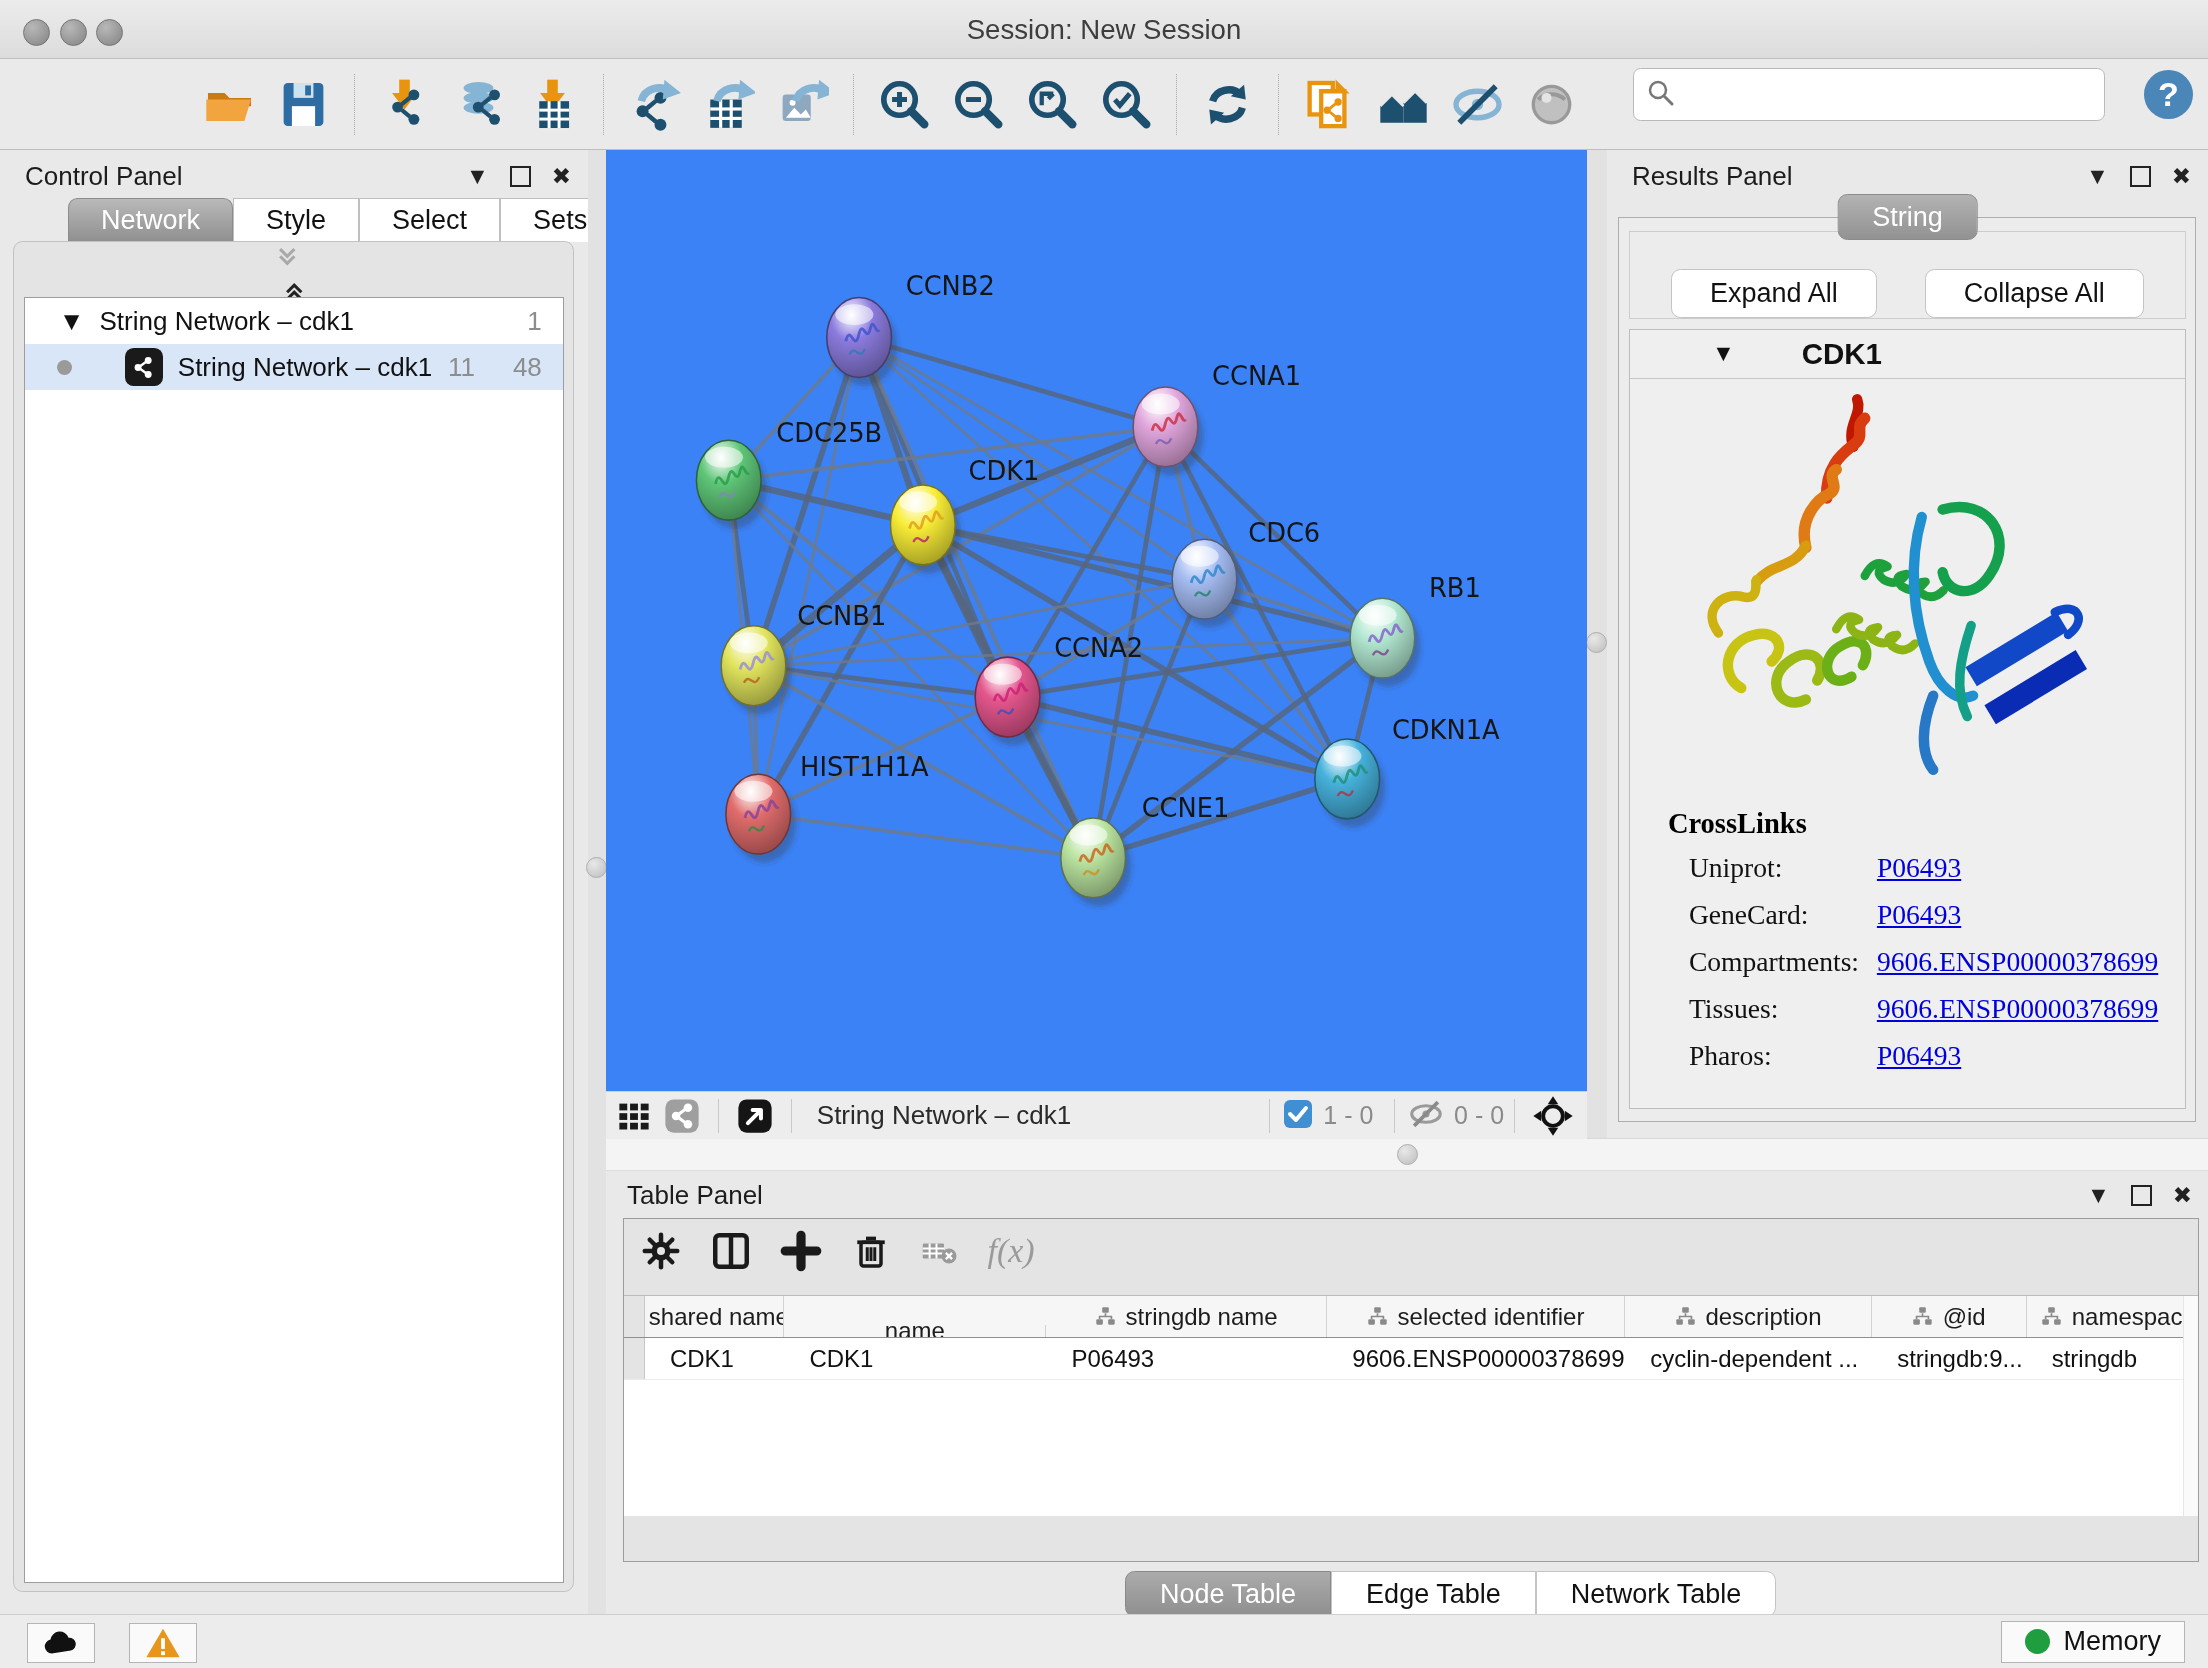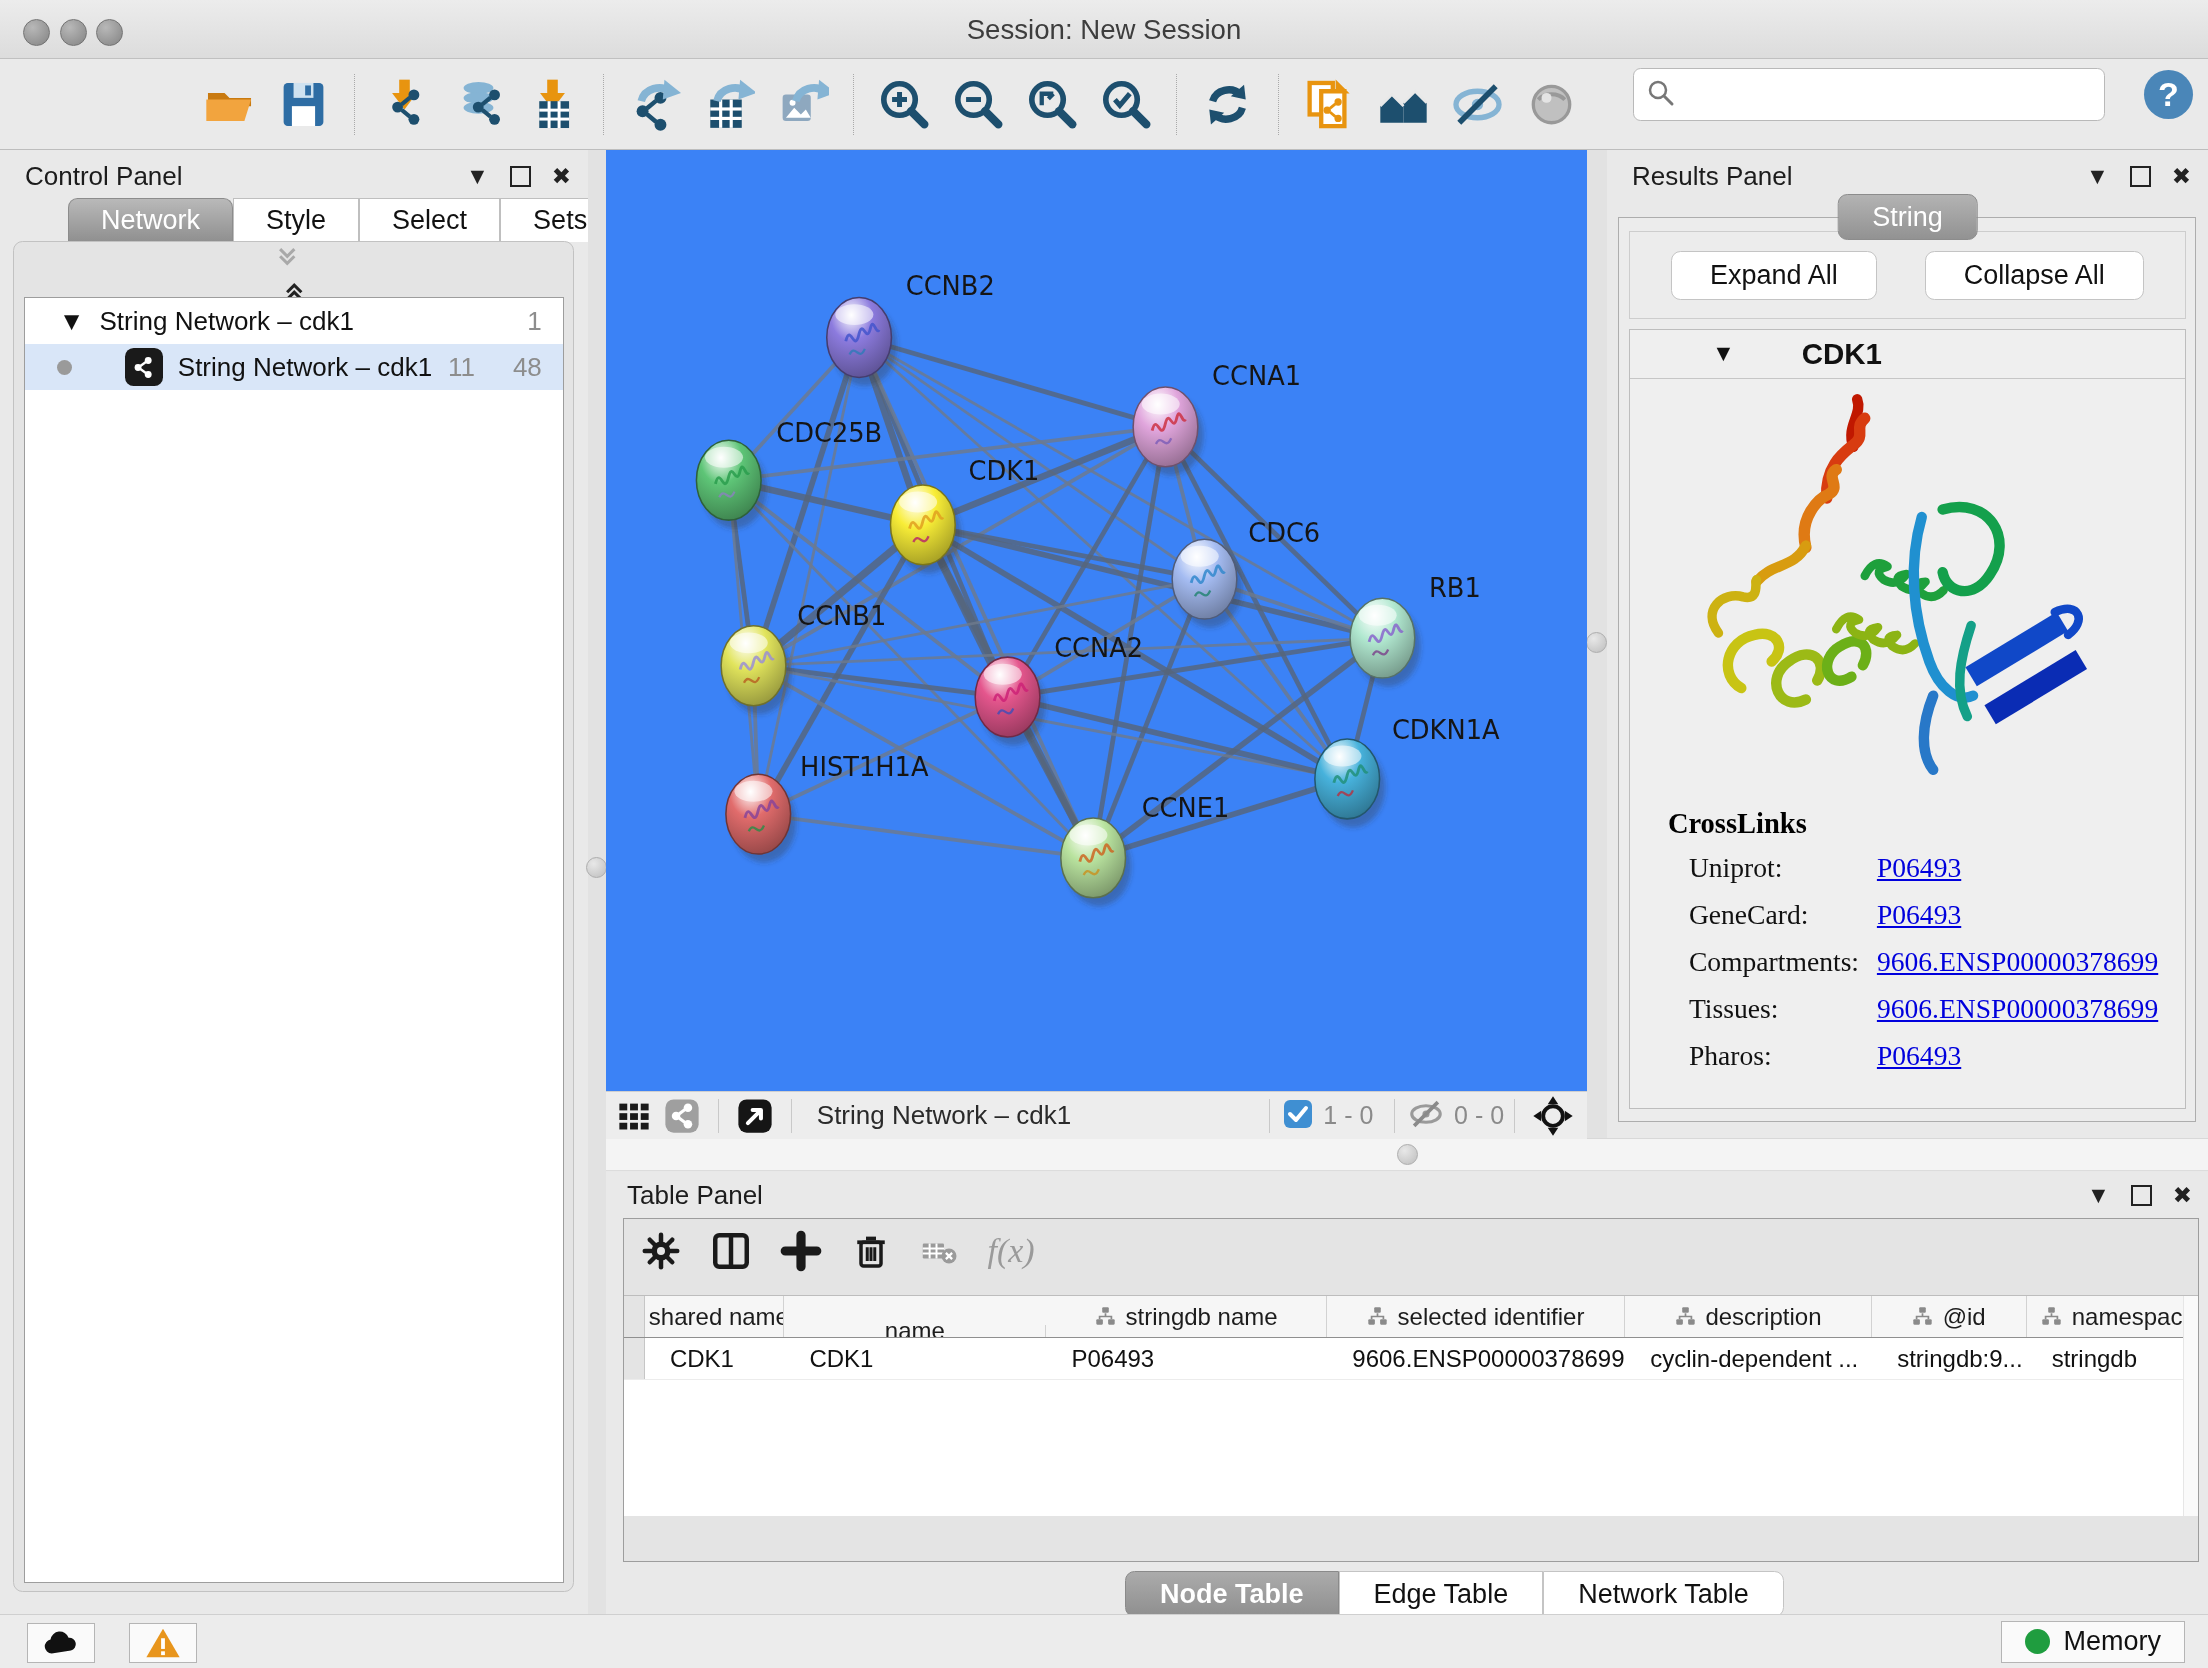--- a/index.html
+++ b/index.html
@@ -95,7 +95,7 @@
   #rp-box { position:absolute; left:11.4px; top:67px; width:578px; height:905px;
     background:#ececec; border:1.9px solid #adadad; }
   #rp-btnrow { margin:13.3px 9.5px 0 9.5px; height:88px; border:1px solid #cdcdcd;
-    display:flex; align-items:center; justify-content:center; gap:48px; }
+    display:flex; align-items:flex-end; justify-content:center; gap:48px; }
   .rp-btn { height:49px; padding:0 38px; background:#fff; border:1px solid #c4c4c4;
     border-radius:9.5px; font-size:27px; color:#111; cursor:pointer;
     font-family:"Liberation Sans","DejaVu Sans",sans-serif; }

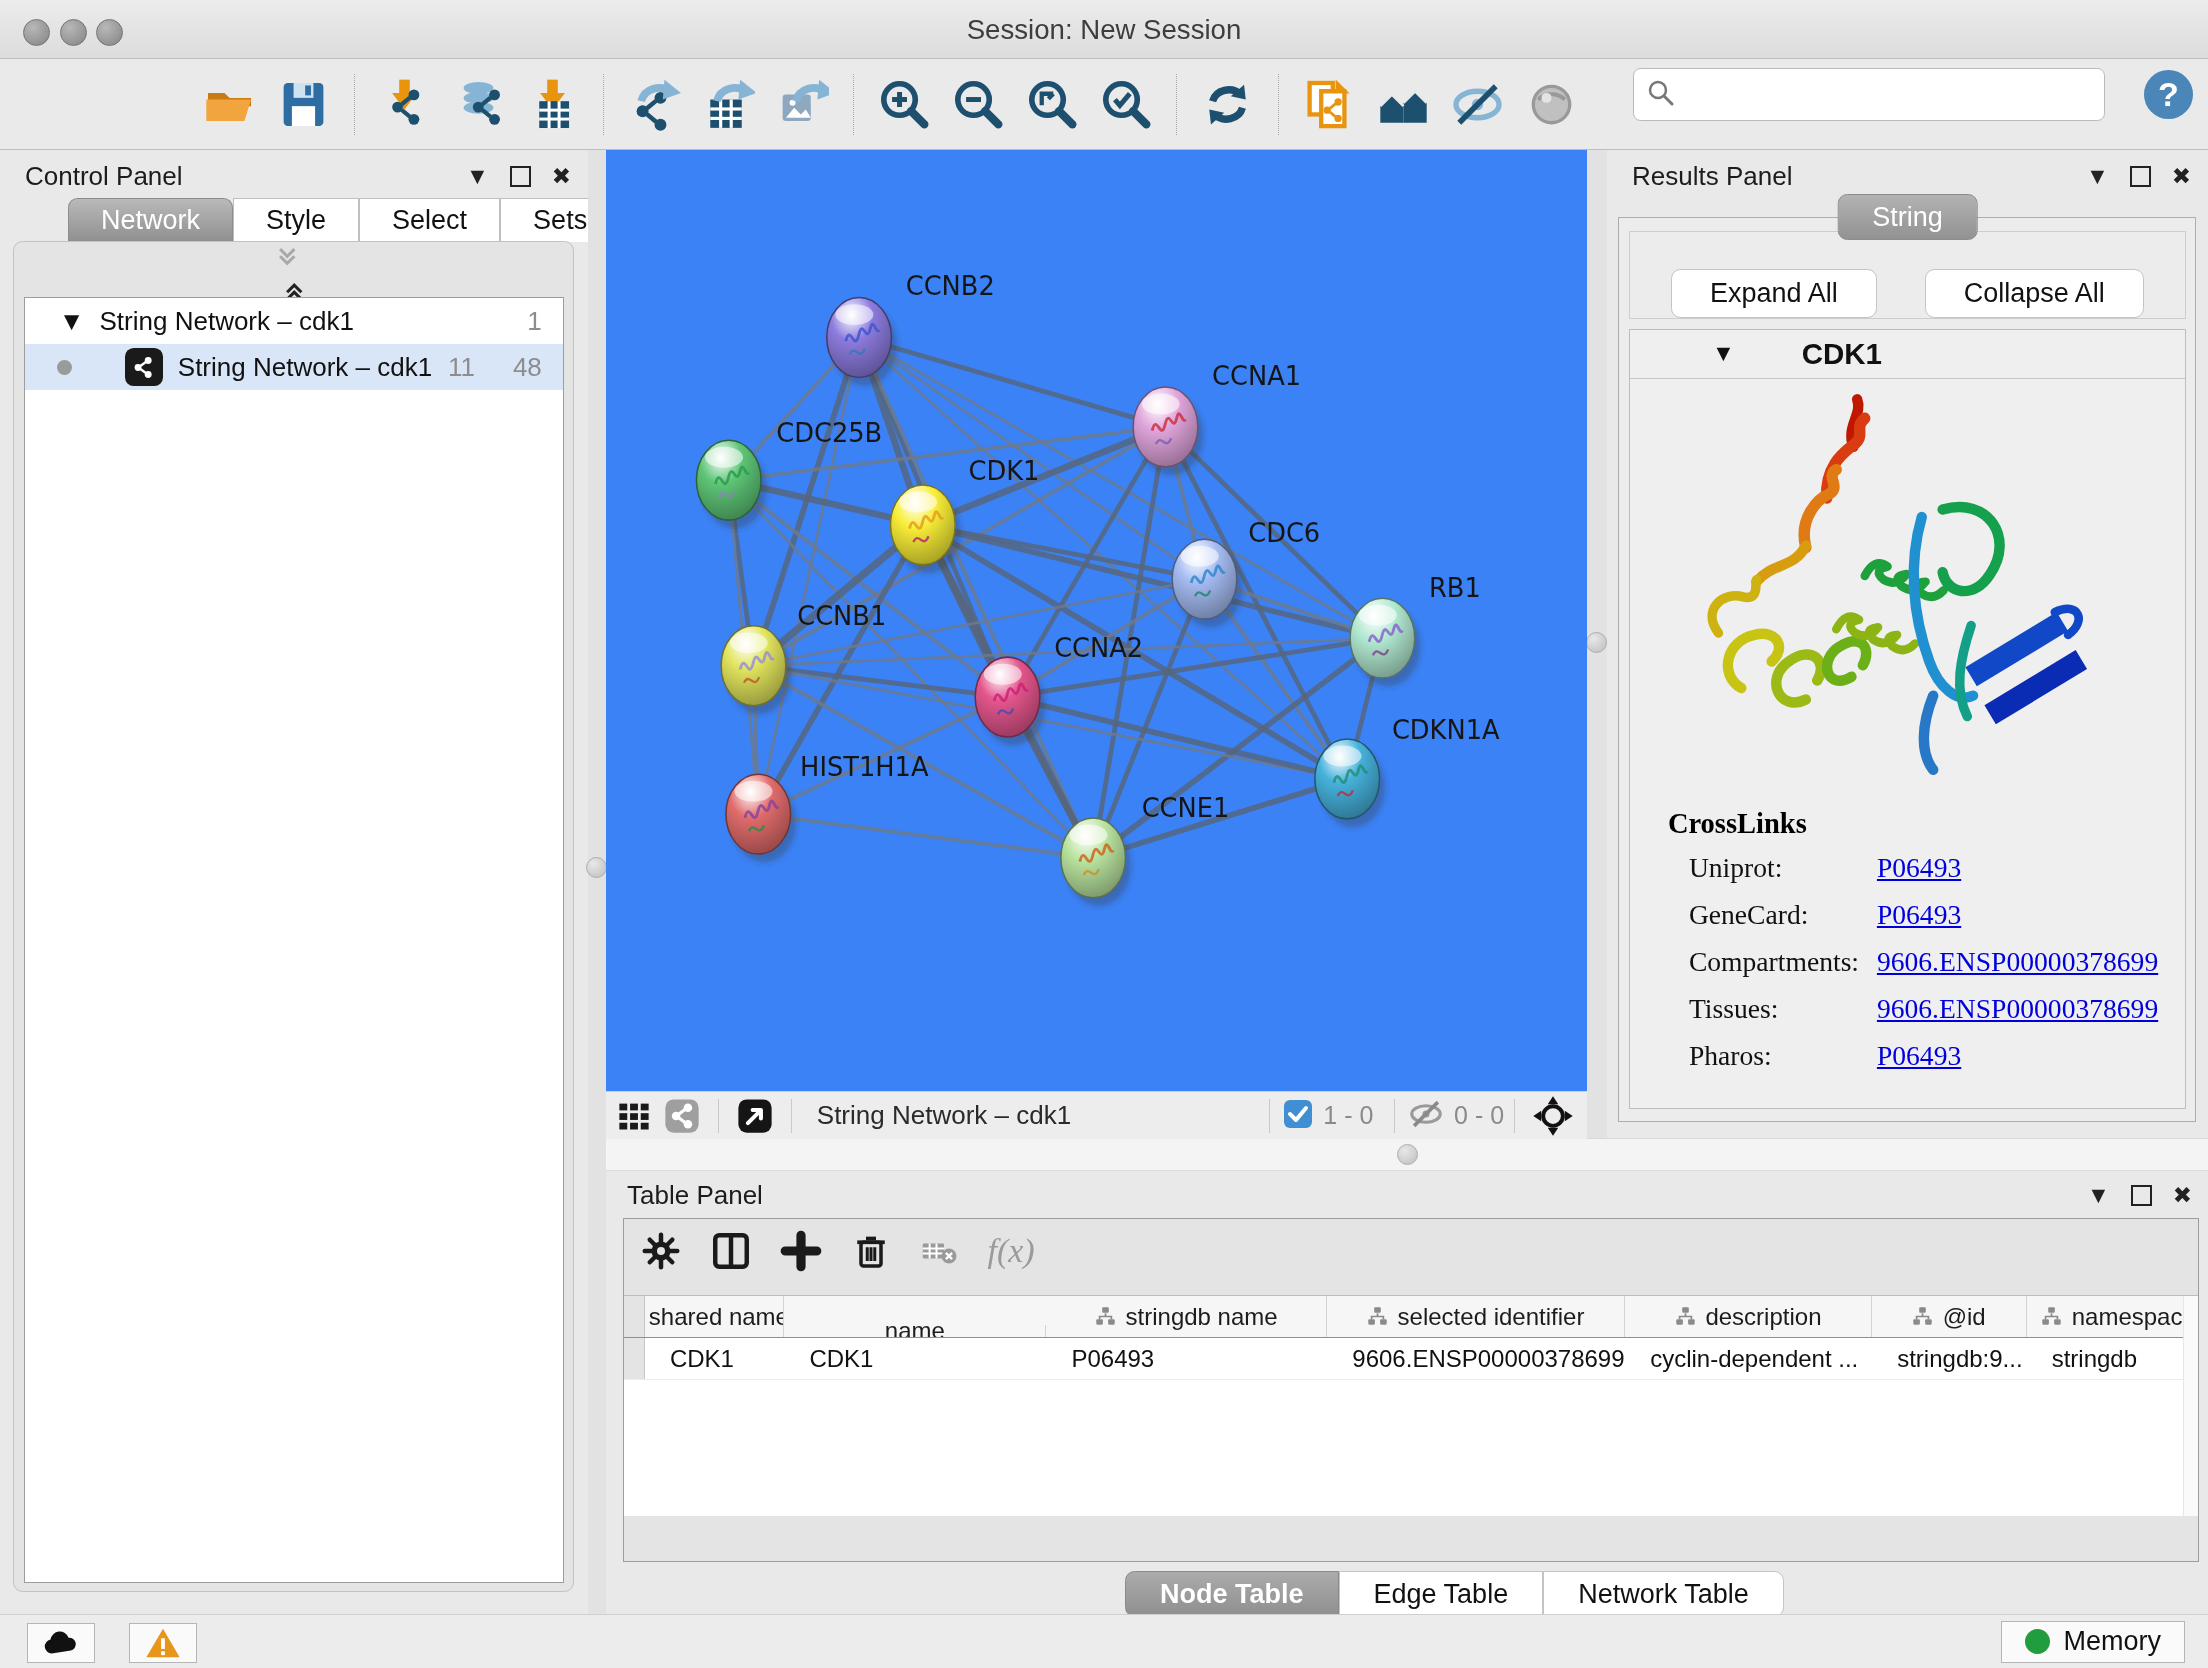--- a/index.html
+++ b/index.html
@@ -139,7 +139,7 @@
   #tp-tabs { position:absolute; left:519px; top:399px; display:flex; }
   .bt-tab { height:46px; padding:0 34px; display:flex; align-items:center; font-size:27px;
     background:#fff; border:1px solid #c4c4c4; color:#111; cursor:pointer; }
-  .bt-tab.first { border-radius:9.5px 0 0 9.5px;font-weight:bold; }
+  .bt-tab.first { border-radius:9.5px 0 0 9.5px; }
   .bt-tab.last { border-radius:0 9.5px 9.5px 0; }
   .bt-tab.active { background:linear-gradient(#ababab,#8f8f8f); color:#fff;
     border-color:#8a8a8a; }

